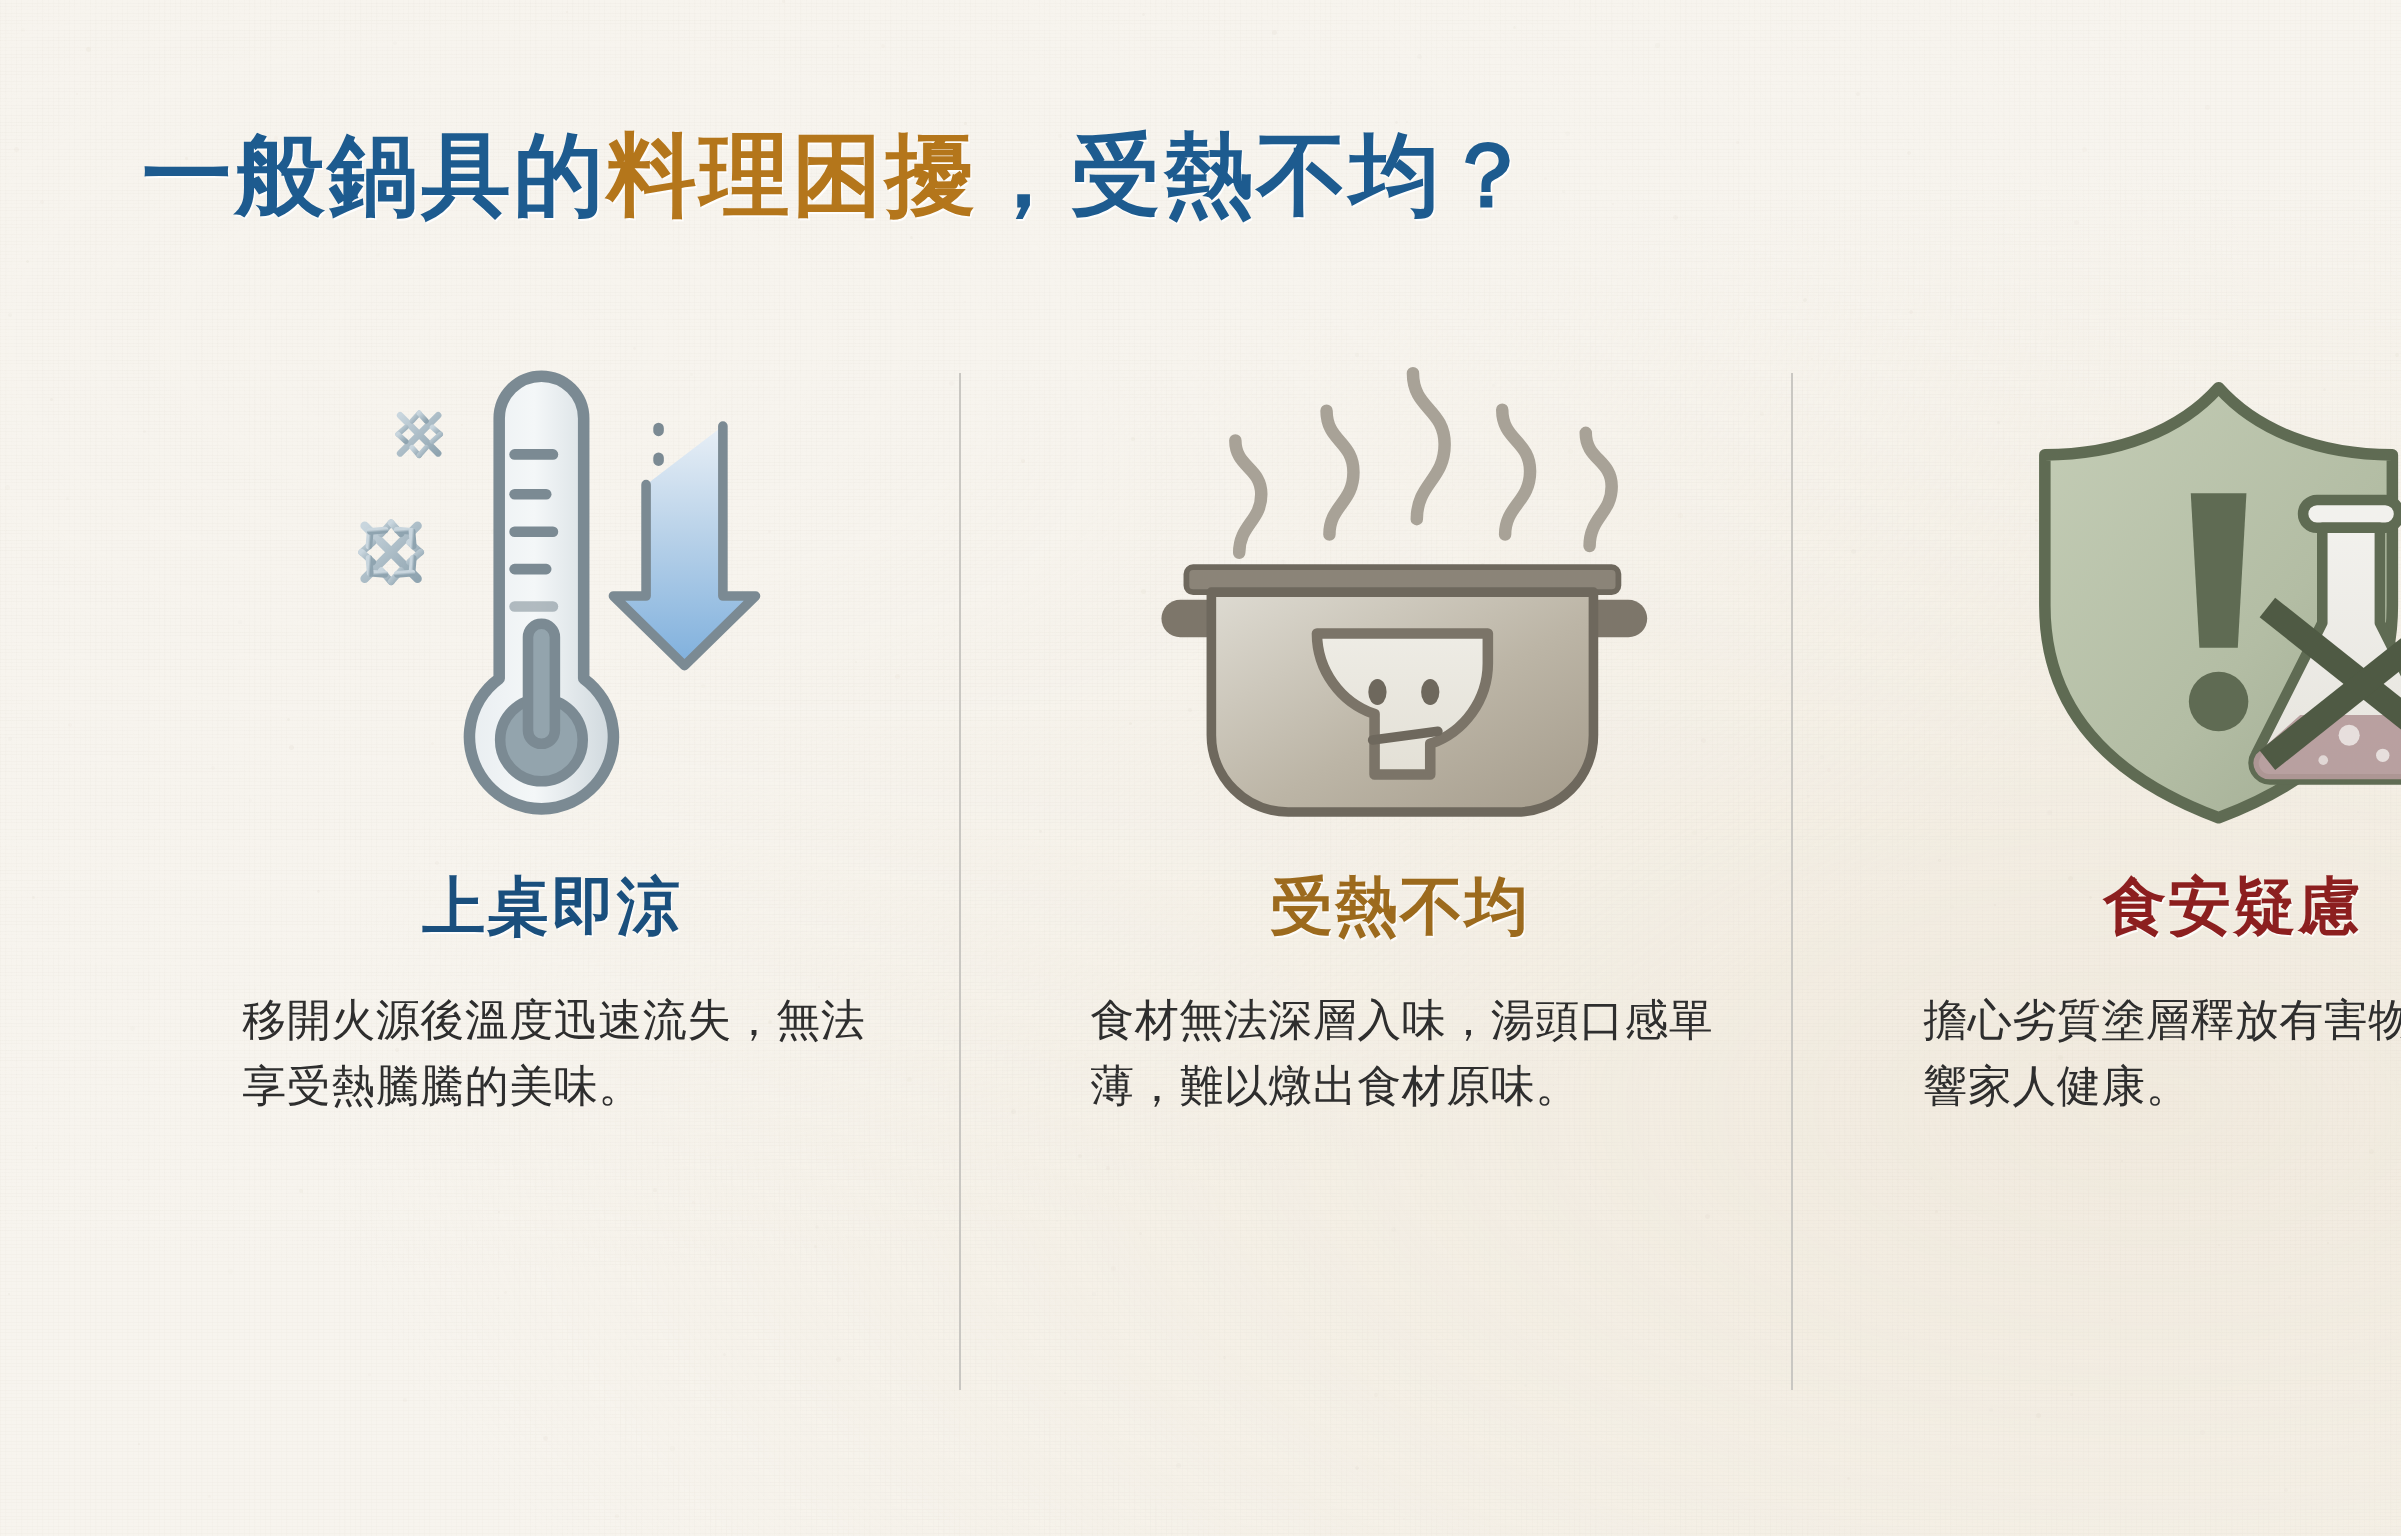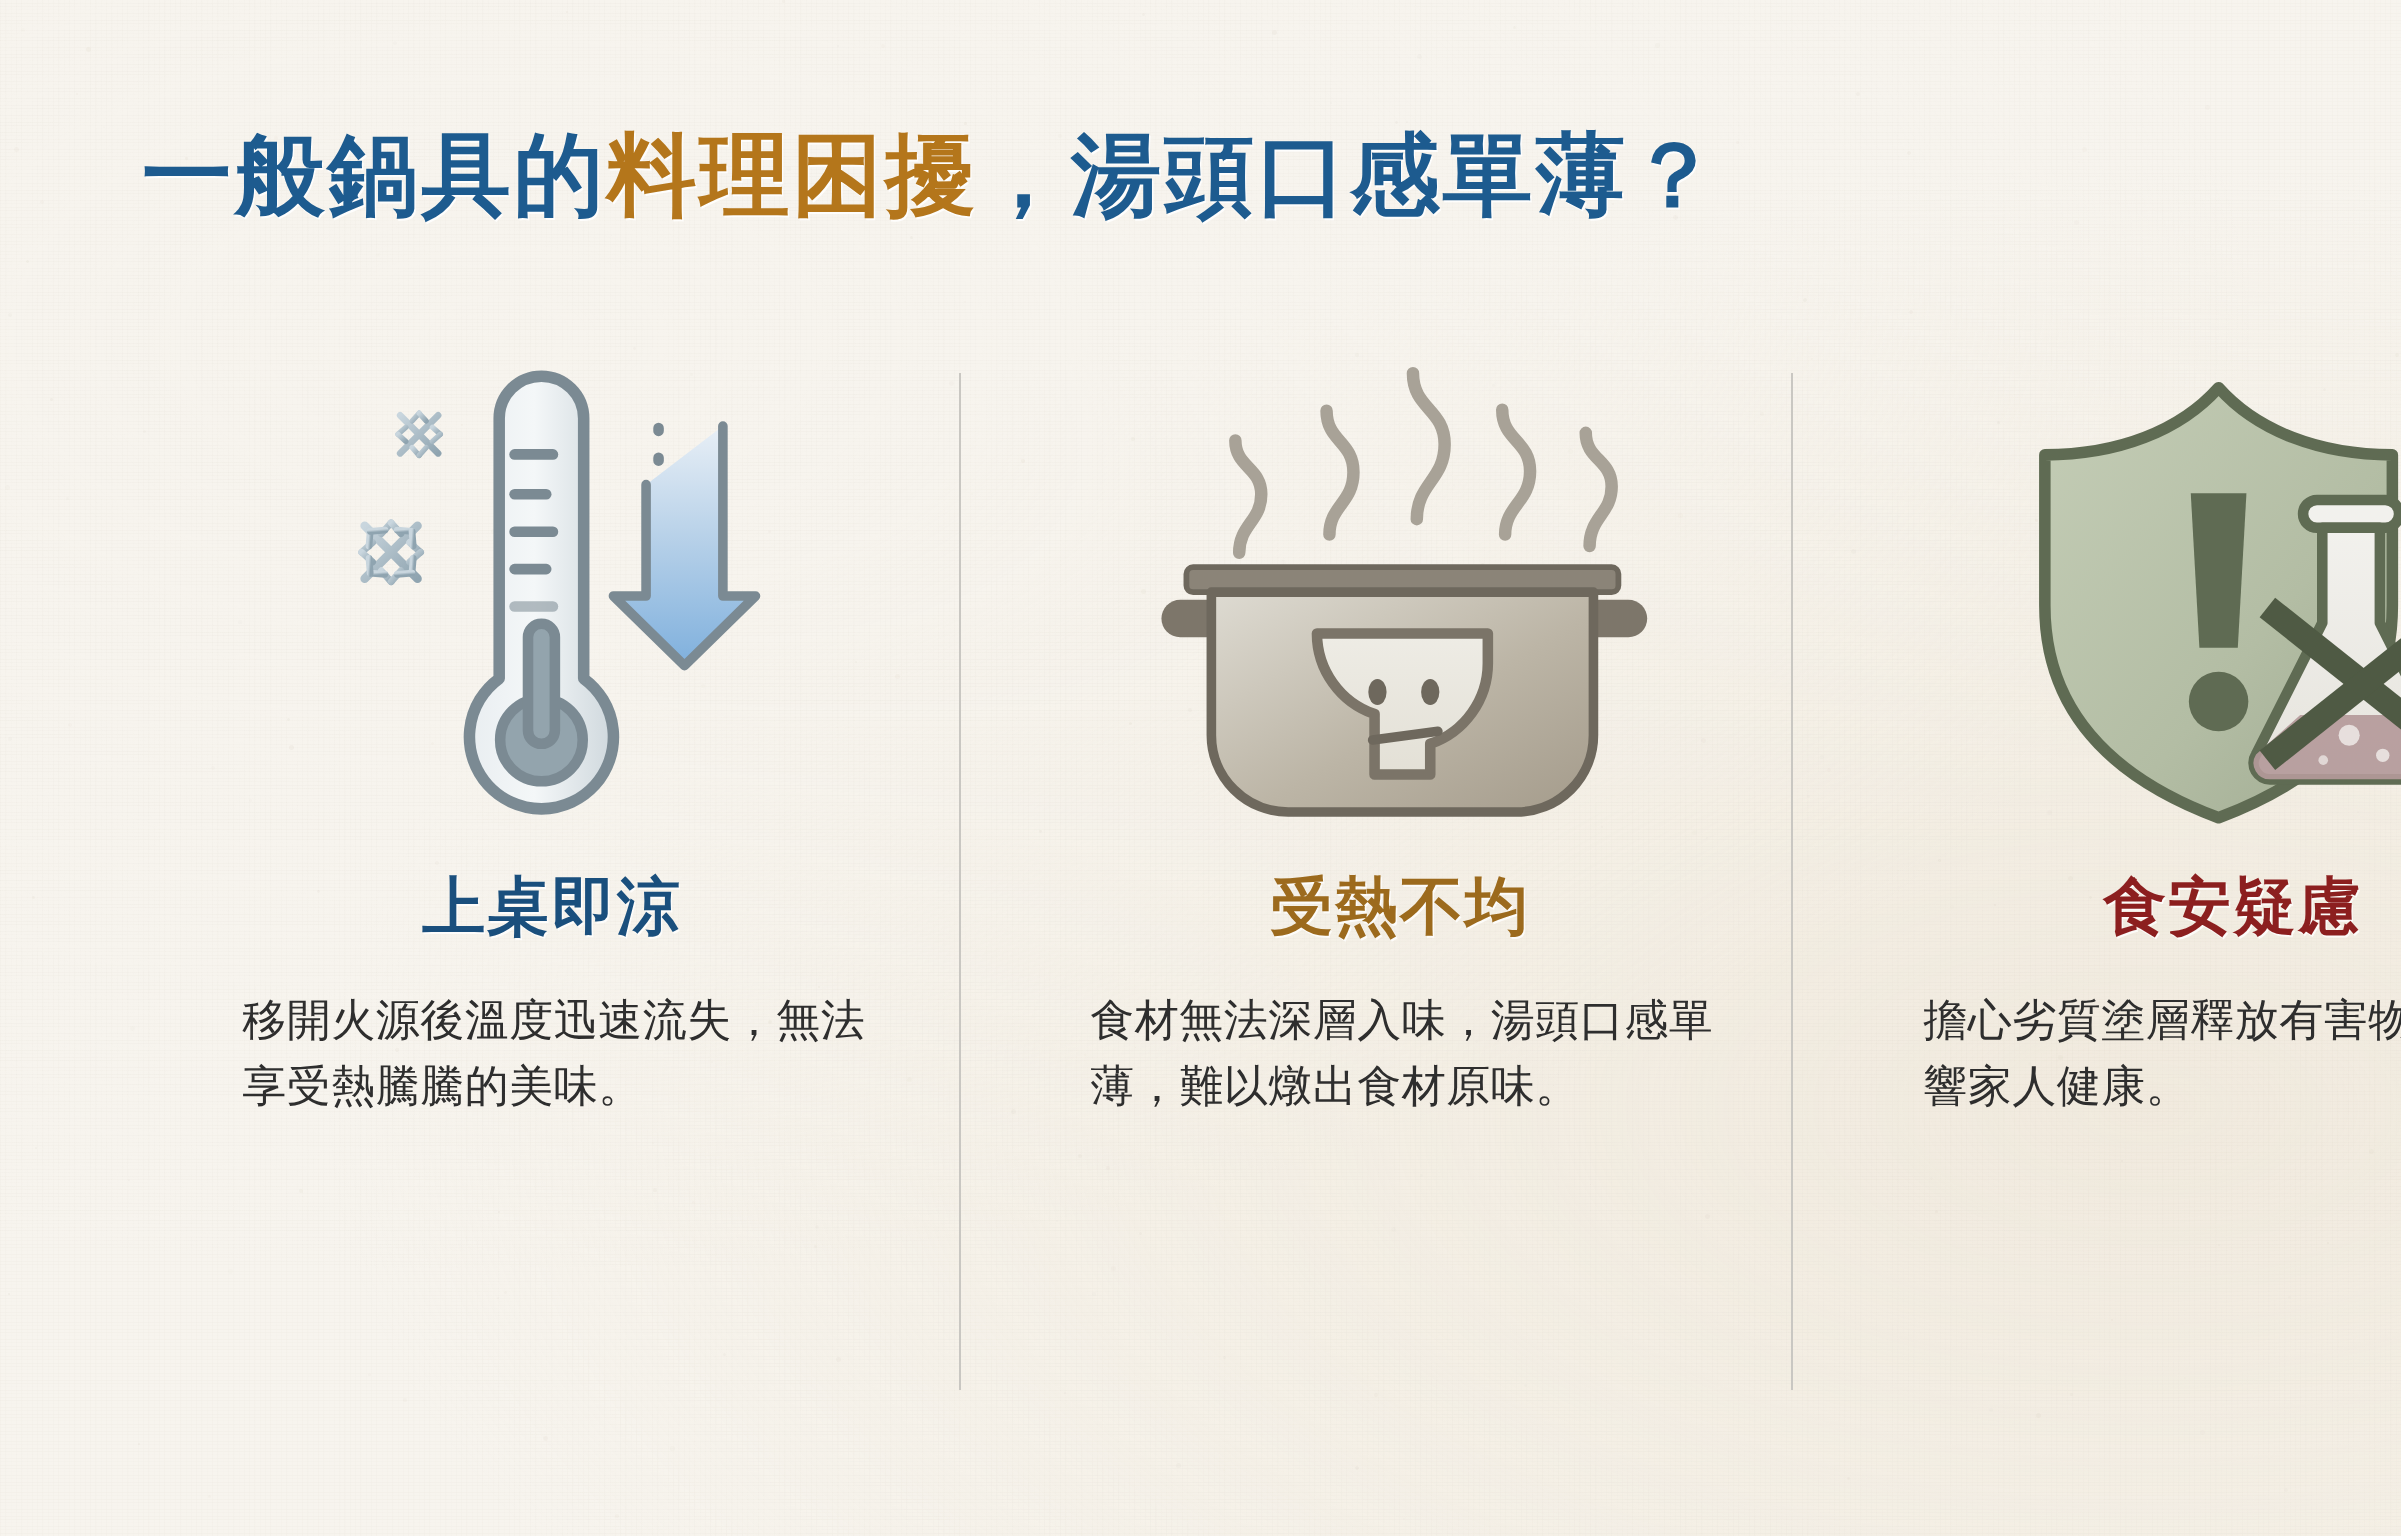--- a/index.html
+++ b/index.html
@@ -308,7 +308,7 @@
   </div>
 
 <div class="title">
-  <span class="t-blue">一般鍋具的</span><span class="t-orange">料理困擾</span><span class="t-blue">，湯頭口感單薄？</span>
+  <span class="t-blue">一般鍋具的</span><span class="t-orange">料理困擾</span><span class="t-blue">，受熱不均？</span>
 </div>
 
 <div class="cols">

